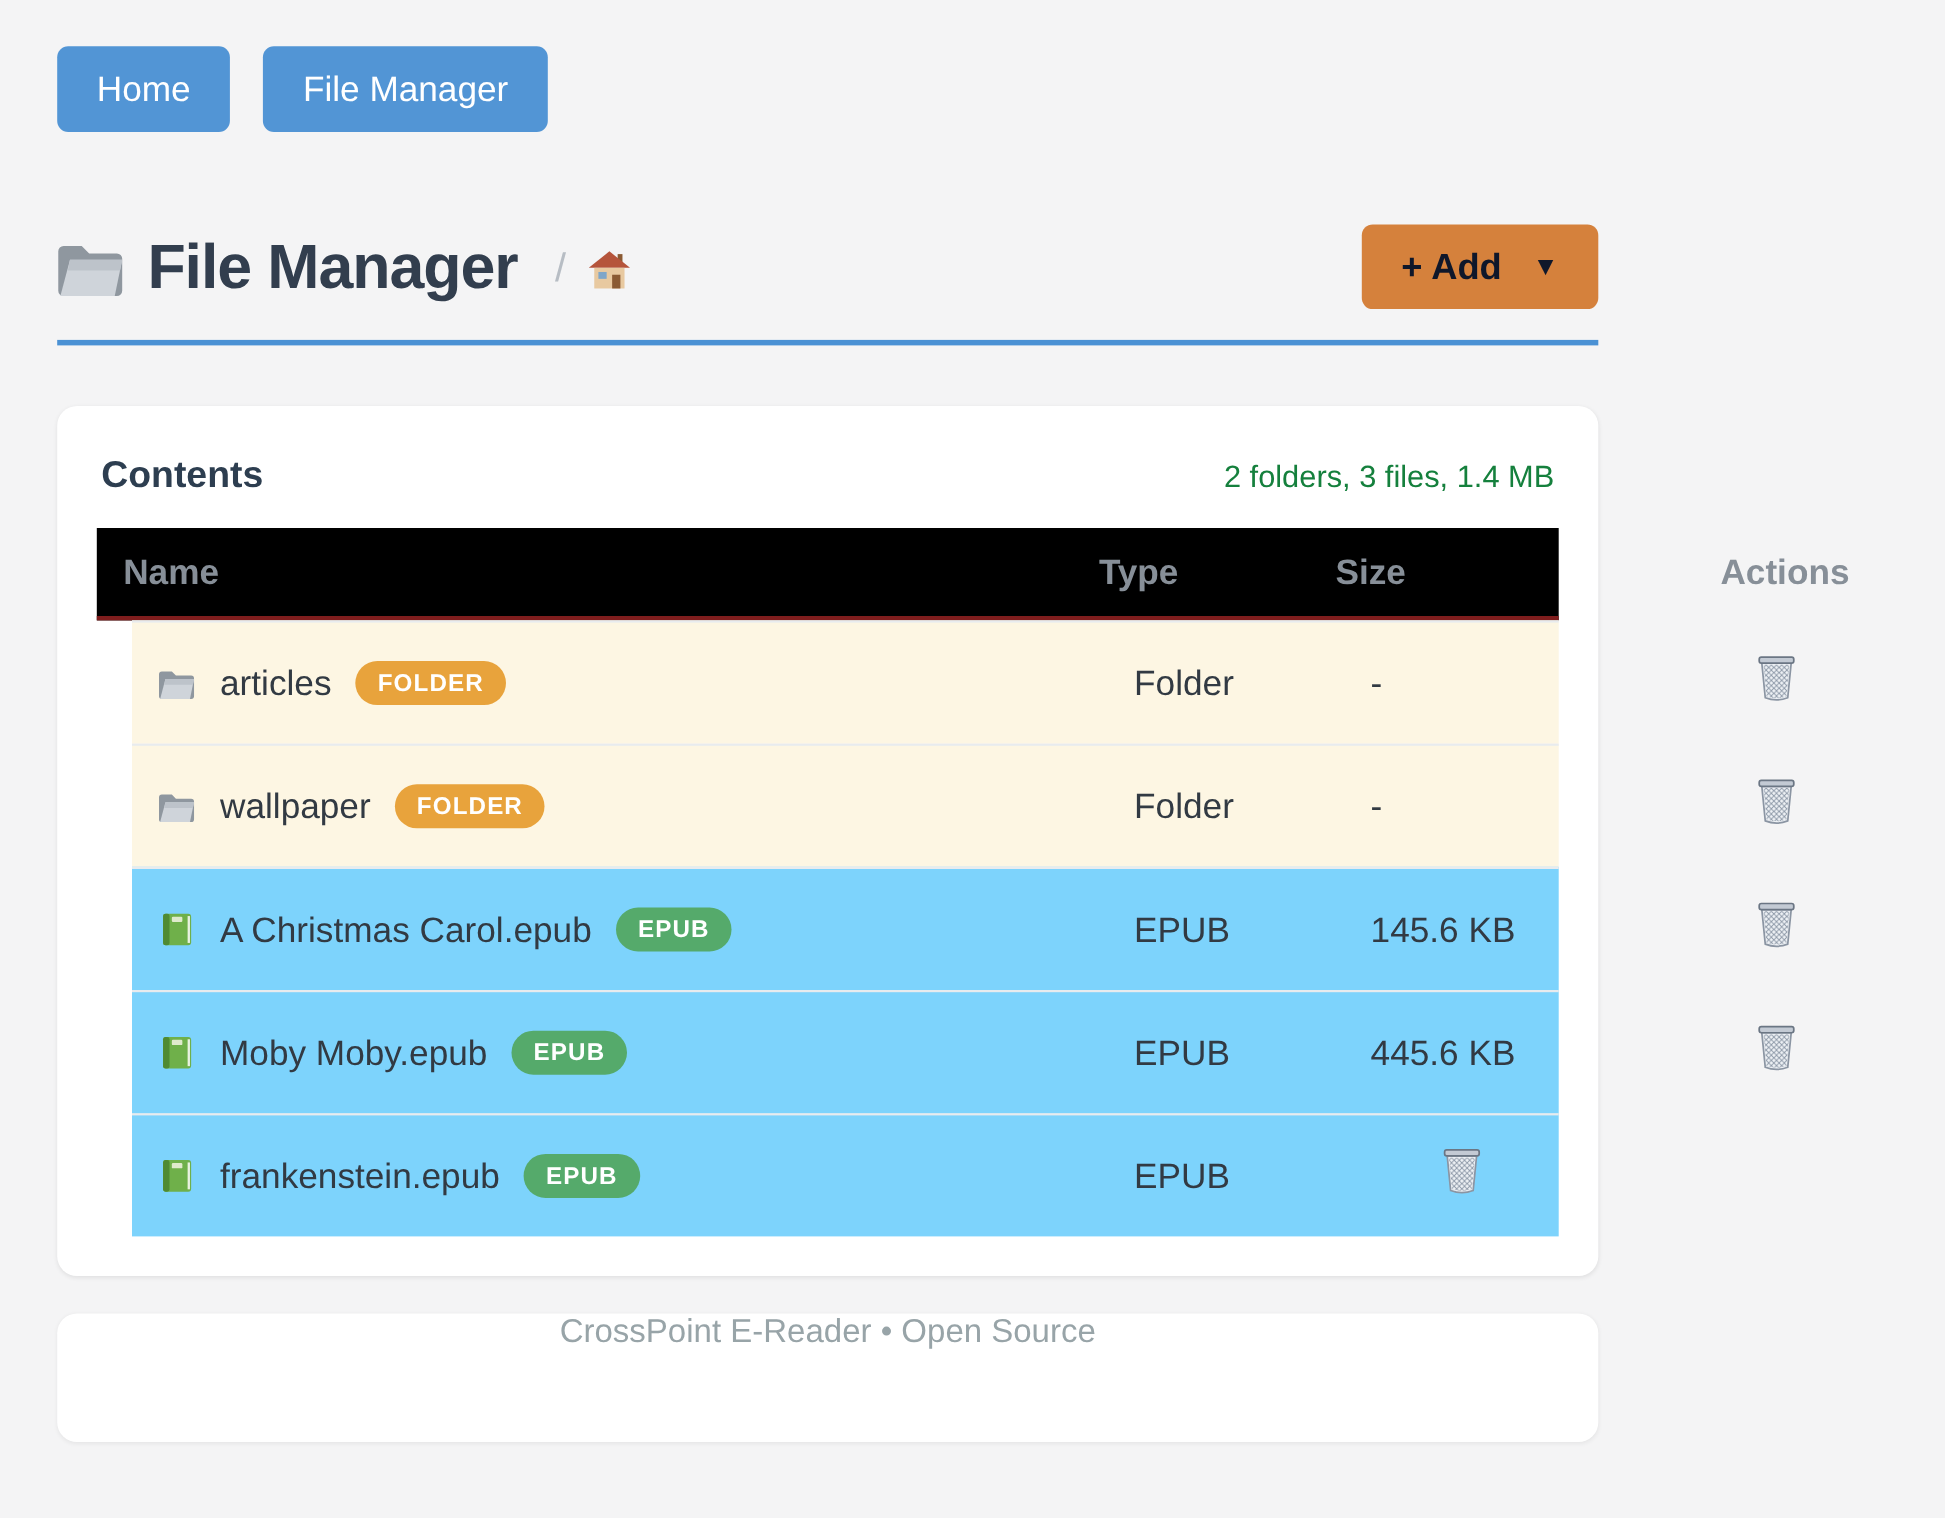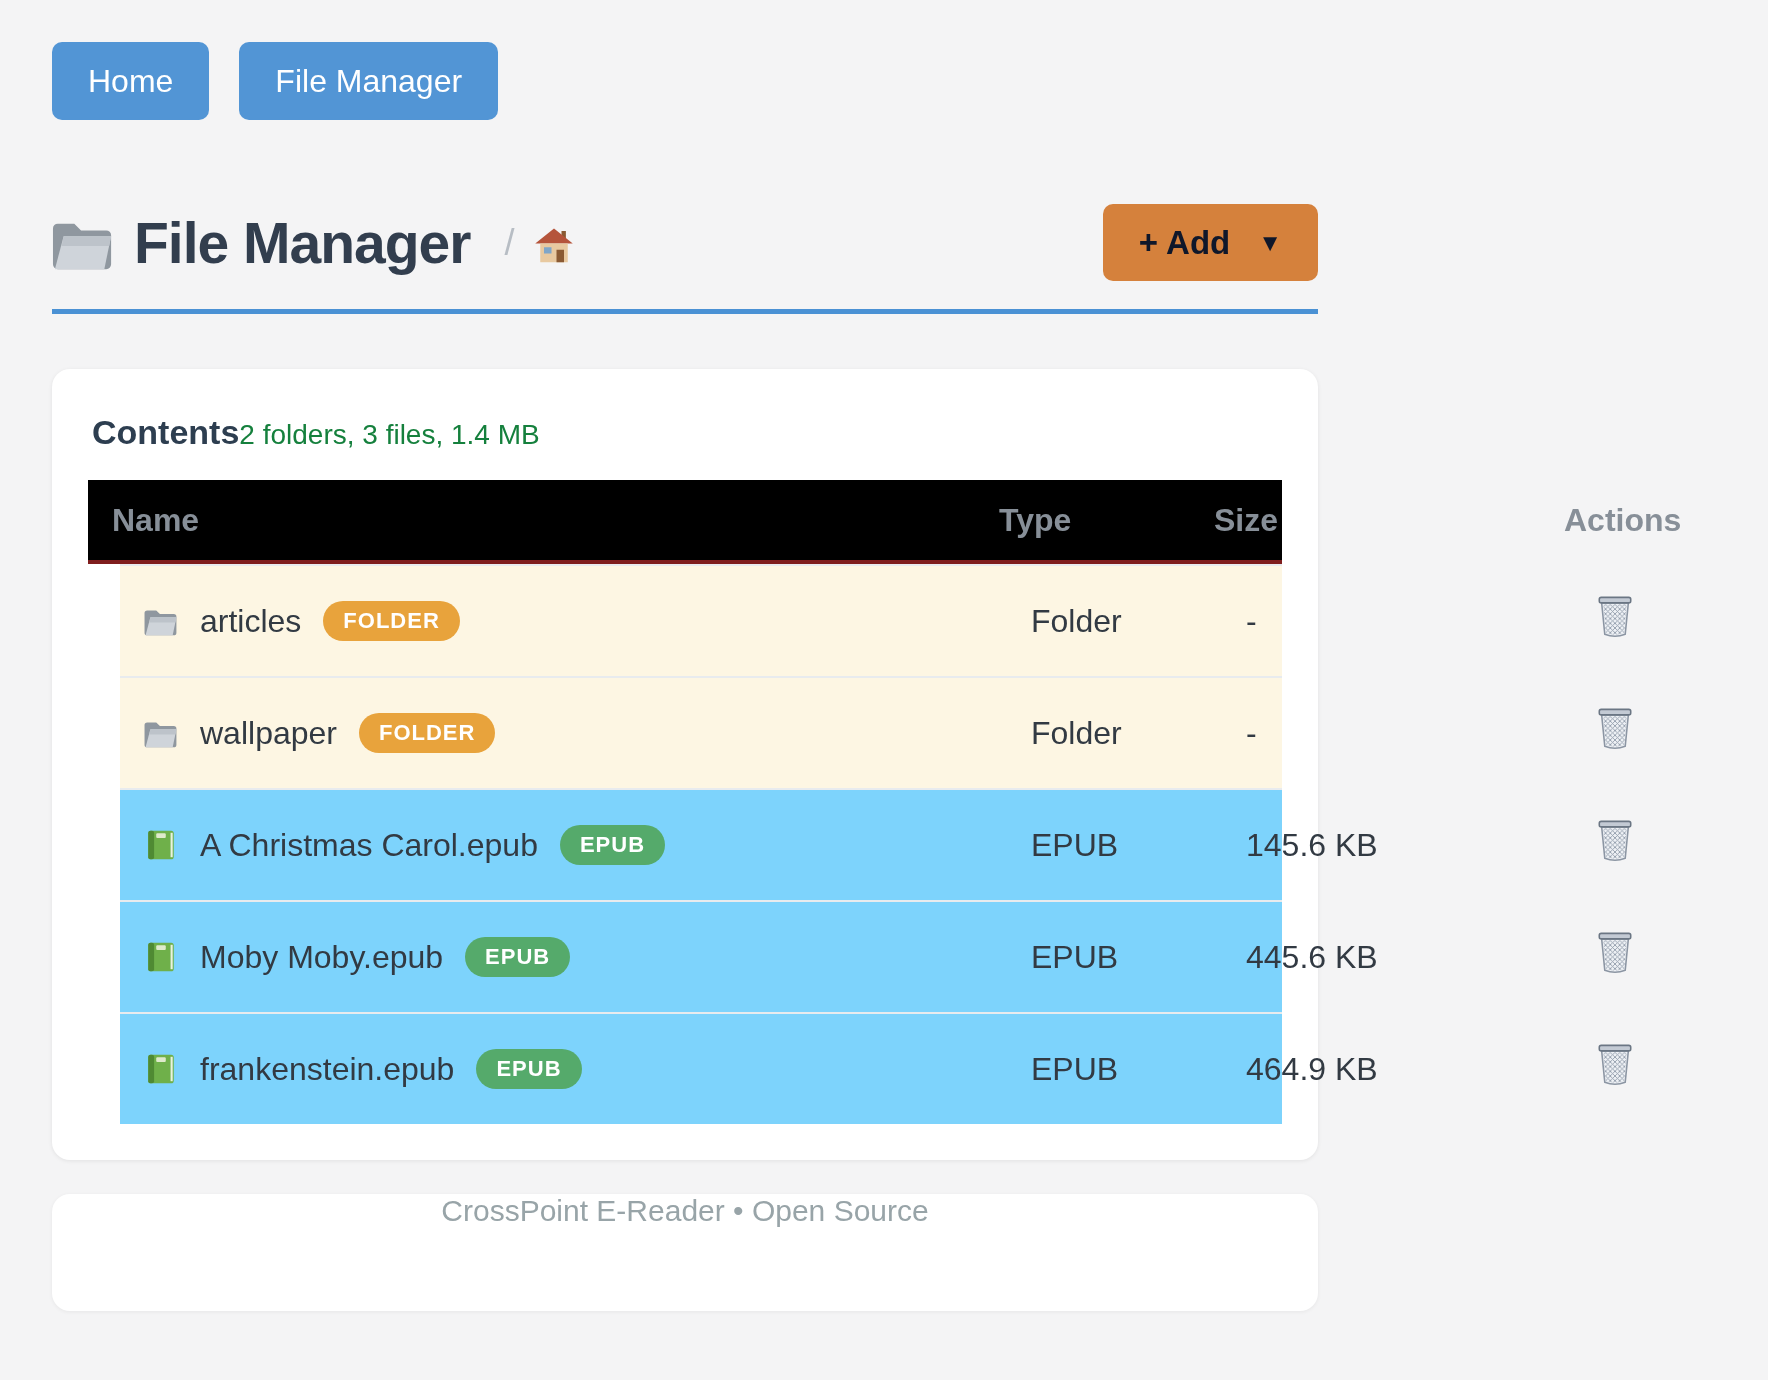--- a/index.html
+++ b/index.html
@@ -9,7 +9,7 @@
     font-family:"Liberation Sans", sans-serif;
     color:#323a43;
   }
-  .container { width:1266px; margin-left:52px; }
+  .container { width:1401px; margin-left:52px; }
 
   
   .topnav { display:flex; gap:30px; padding-top:42px; }

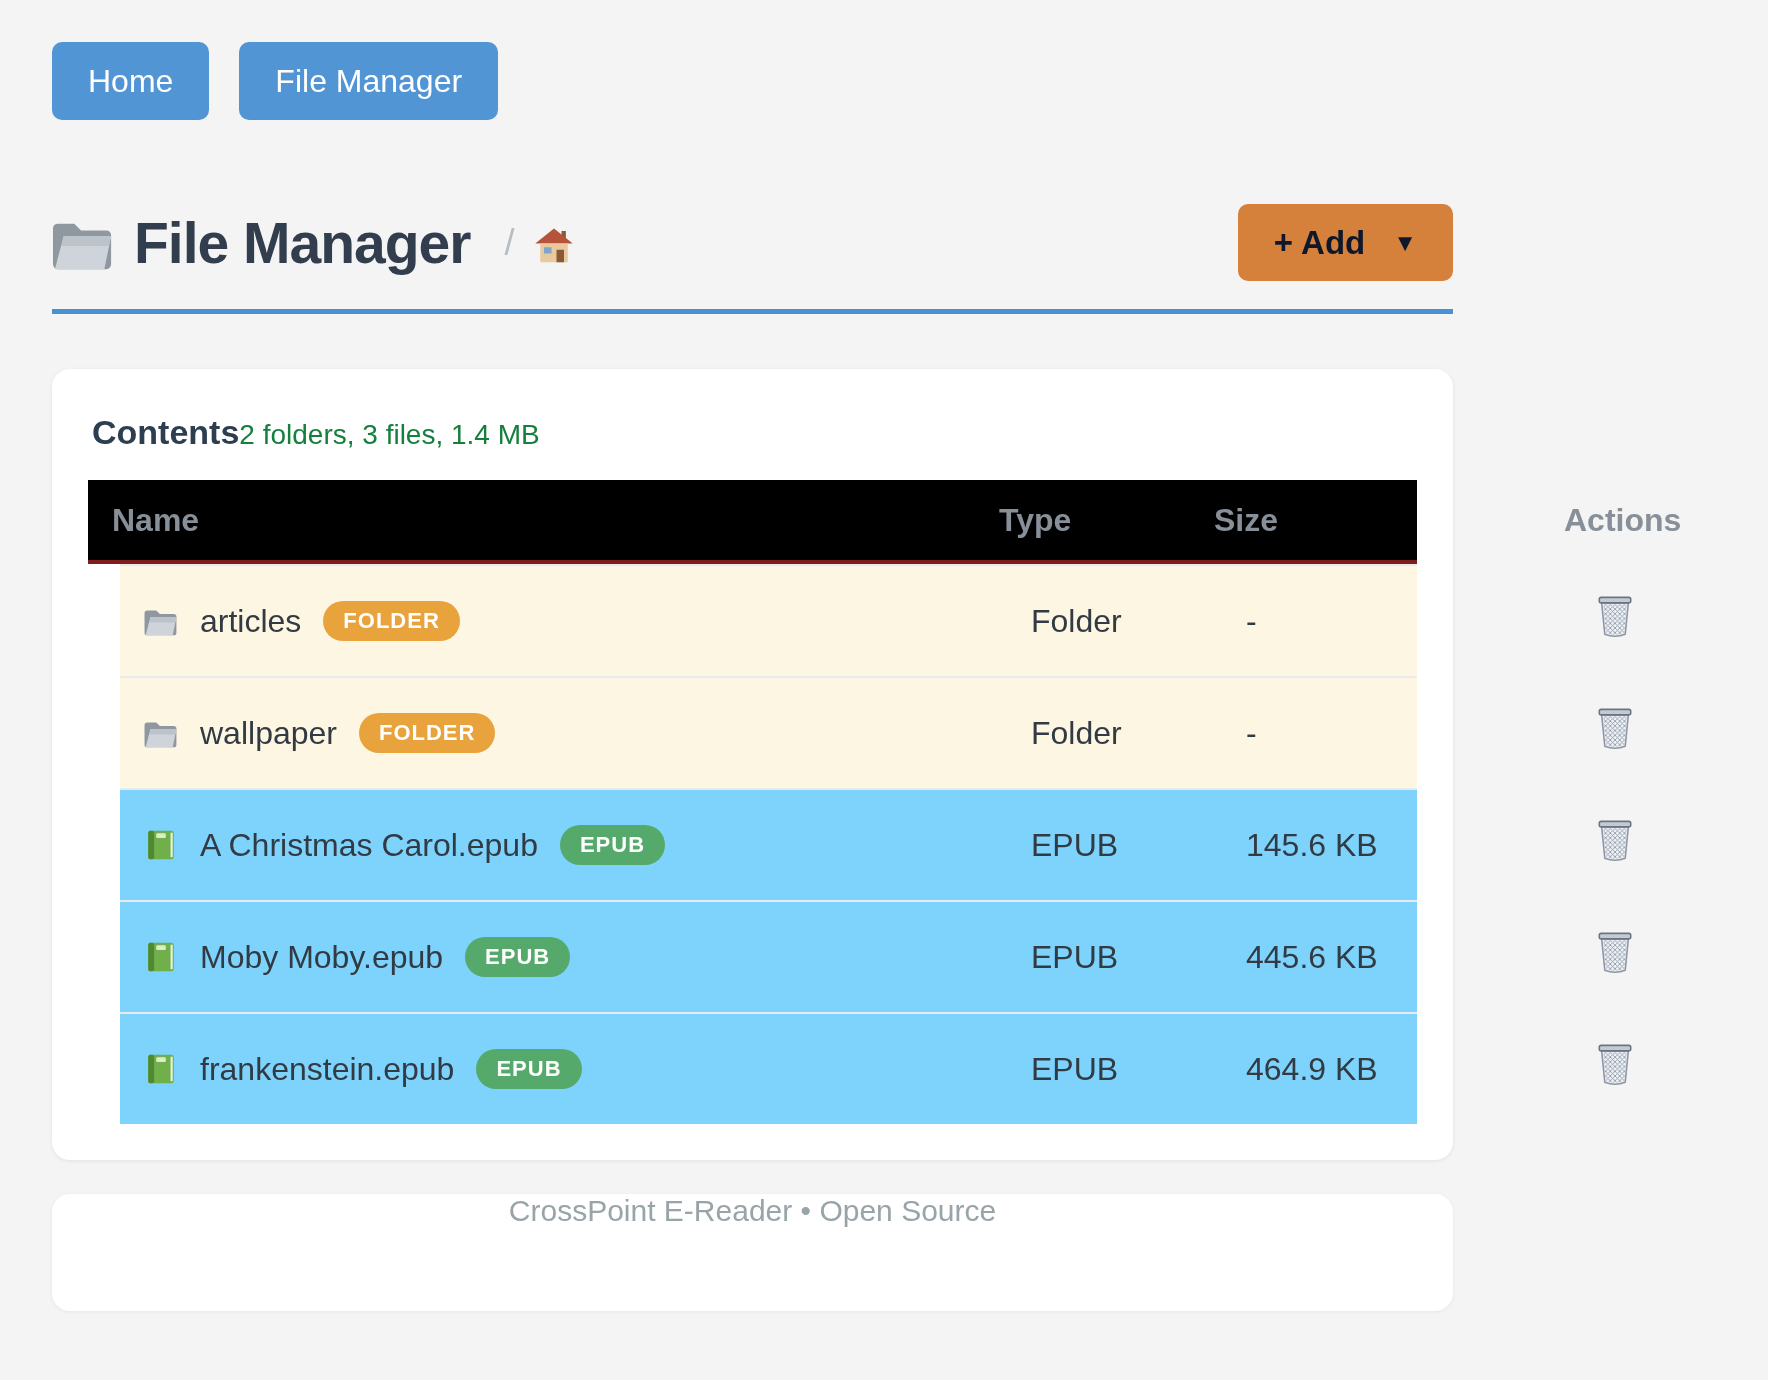--- a/index.html
+++ b/index.html
@@ -48,7 +48,7 @@
     margin-top:55px;
     box-shadow:0 1px 4px rgba(0,0,0,.08);
   }
-  .card-head { display:flex; align-items:baseline; padding:8px 4px 0 4px; }
+  .card-head { display:flex; align-items:baseline; justify-content:space-between; padding:8px 4px 0 4px; }
   .card-title { font-size:34px; font-weight:700; color:#2d3e50; }
   .card-stats { font-size:28px; color:#15803d; }
 

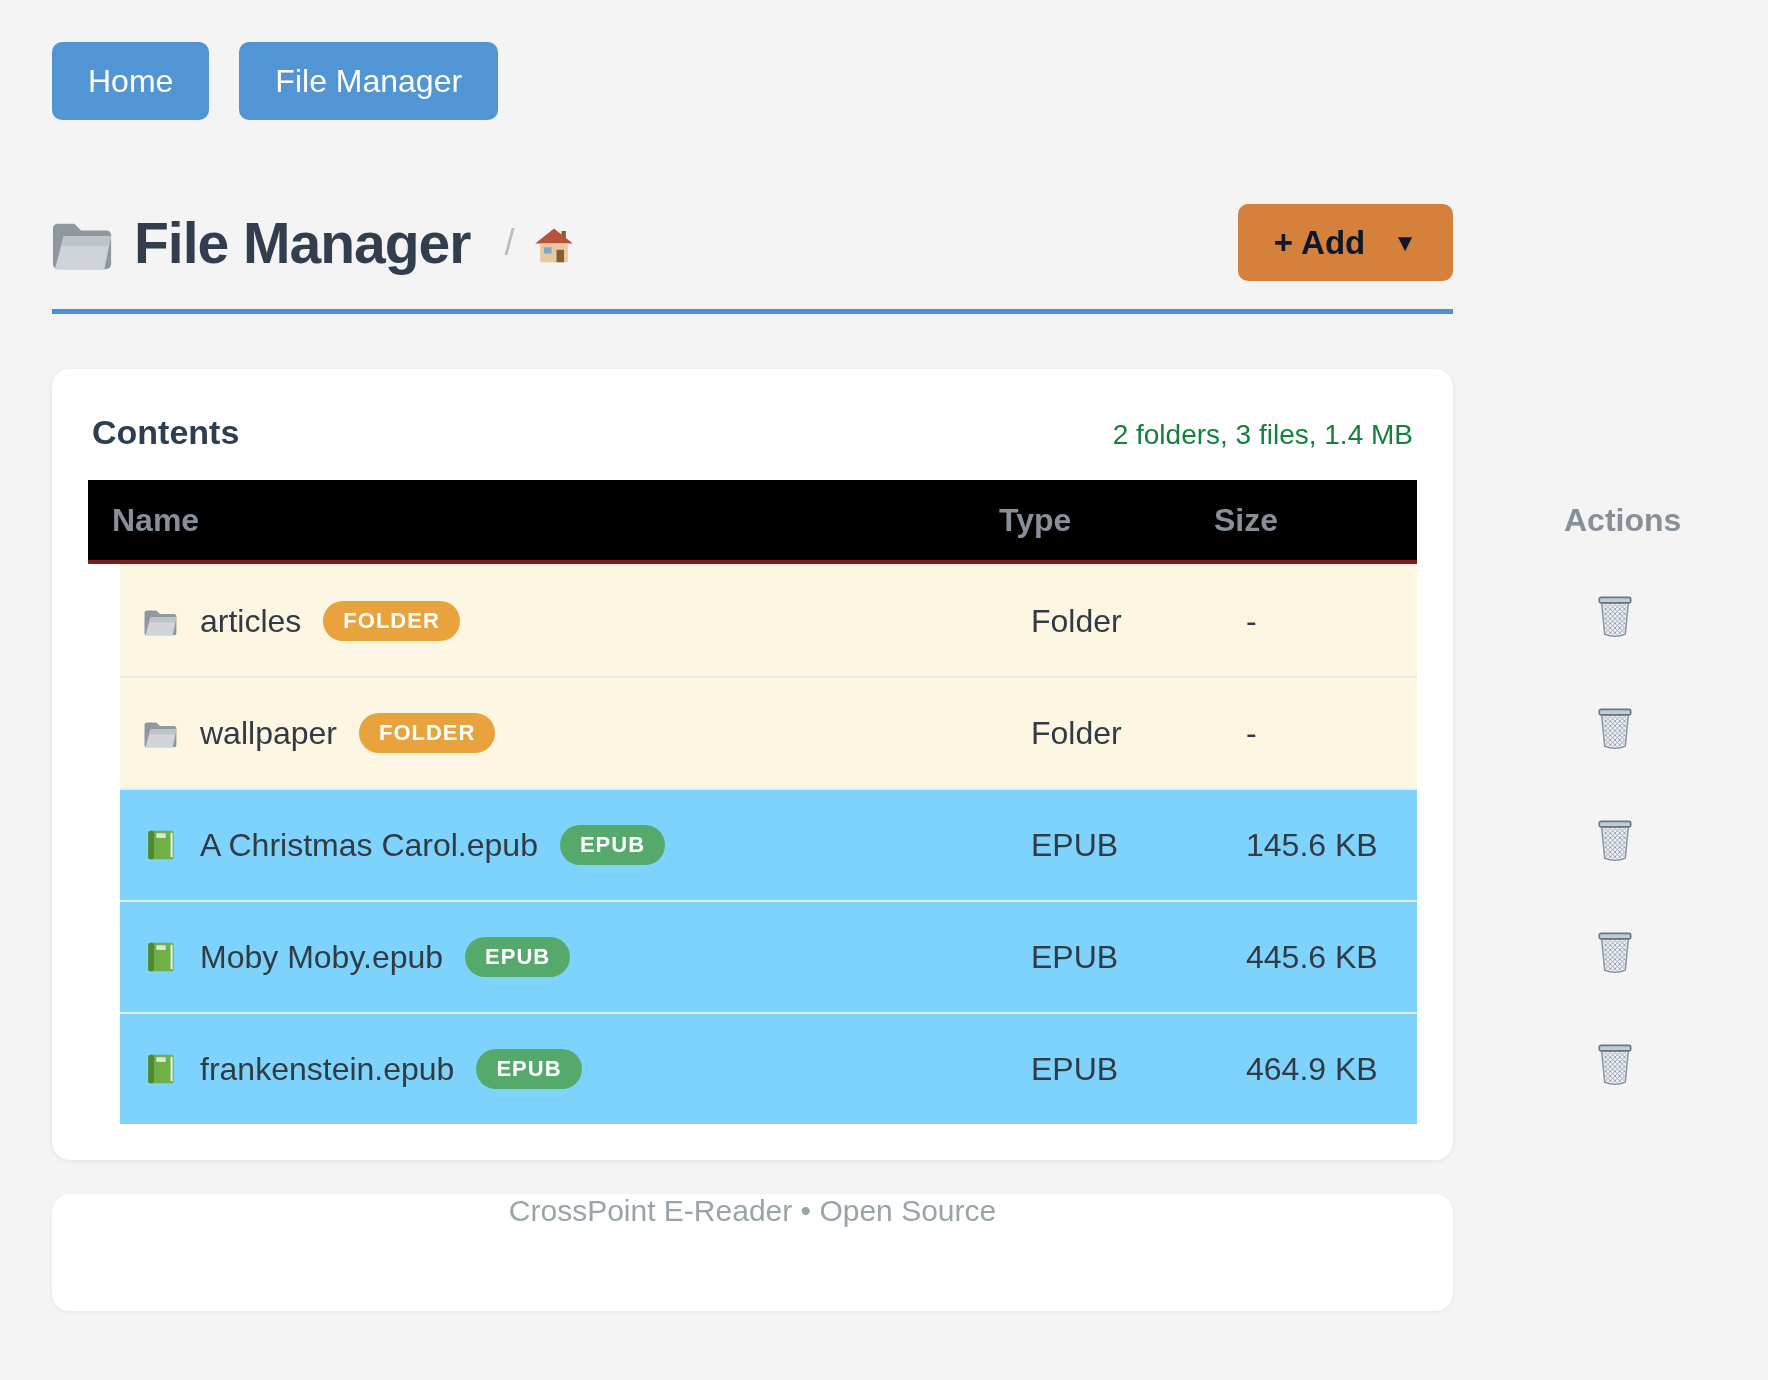--- a/index.html
+++ b/index.html
@@ -248,7 +248,6 @@
           <span class="badge badge-epub">EPUB</span>
         </div>
         <div class="cell">EPUB</div>
-        <div class="cell">464.9 KB</div>
         <div class="cell cell-actions">
           <button class="trash-btn"><svg>
                 <use href="#sym-trash"></use>

